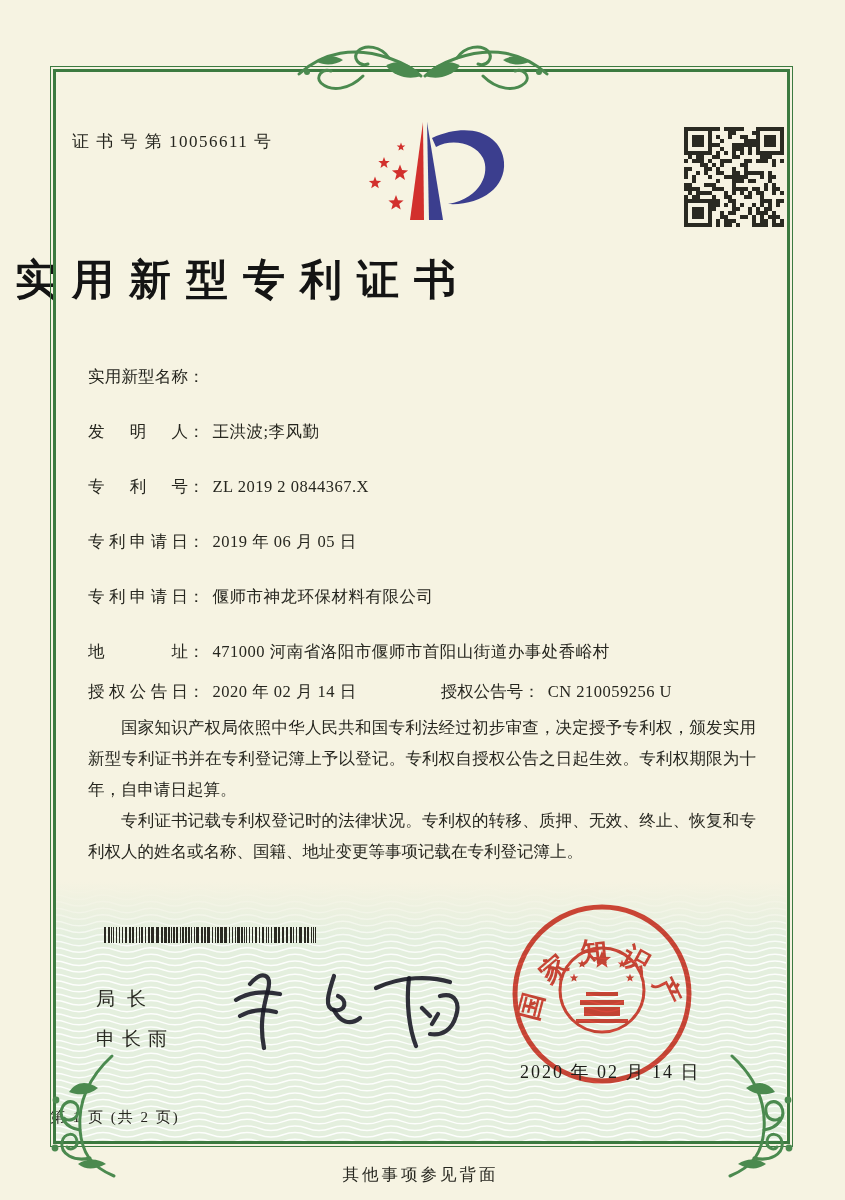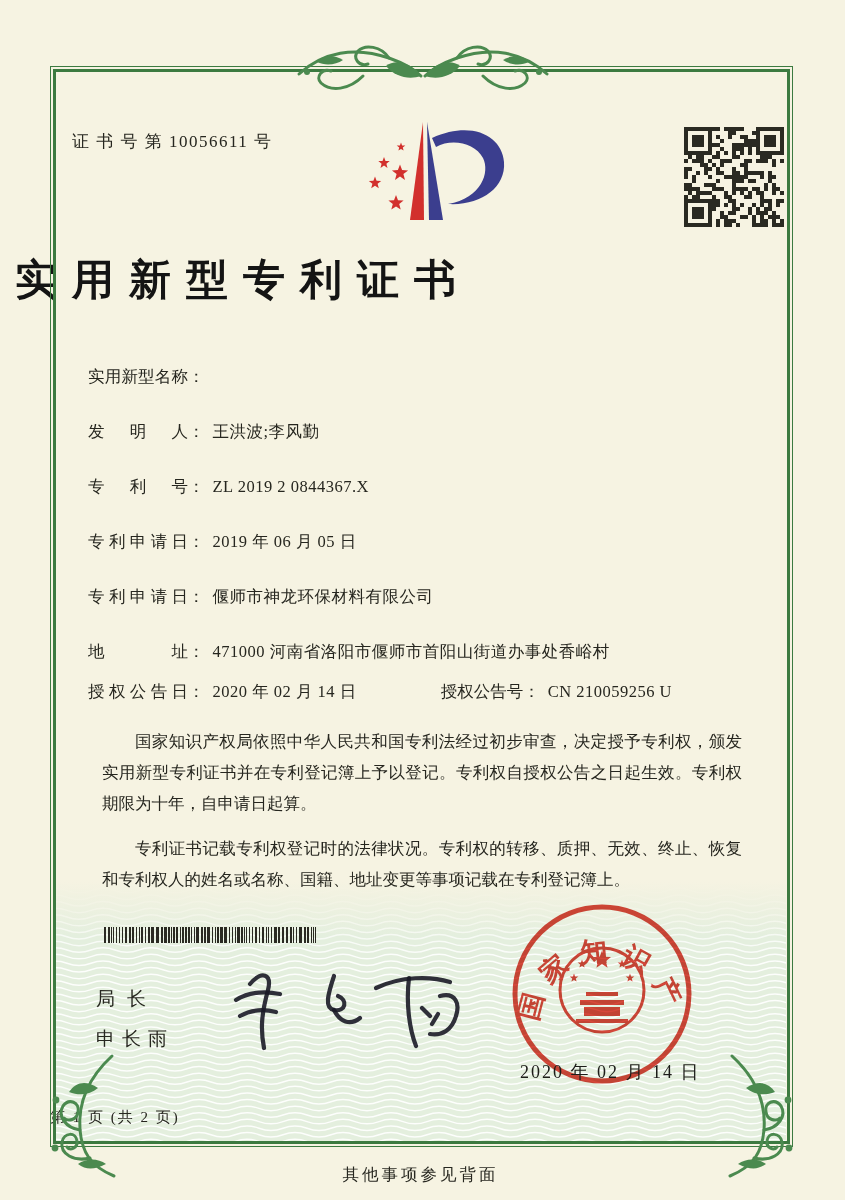--- a/index.html
+++ b/index.html
@@ -38,7 +38,7 @@
   .grant-row .pair2{margin-left:84px;}
   
   .paras{left:88px;top:712px;width:668px;font-size:16.5px;line-height:31px;text-align:justify;z-index:3;}
-  .paras p{margin:14px;text-indent:2em;}
+  .paras p{margin:0;text-indent:2em;}
   
   .barcode{left:104px;top:927px;z-index:3;}
   .officer-title{left:96px;top:986px;font-size:19px;letter-spacing:12px;z-index:3;}

